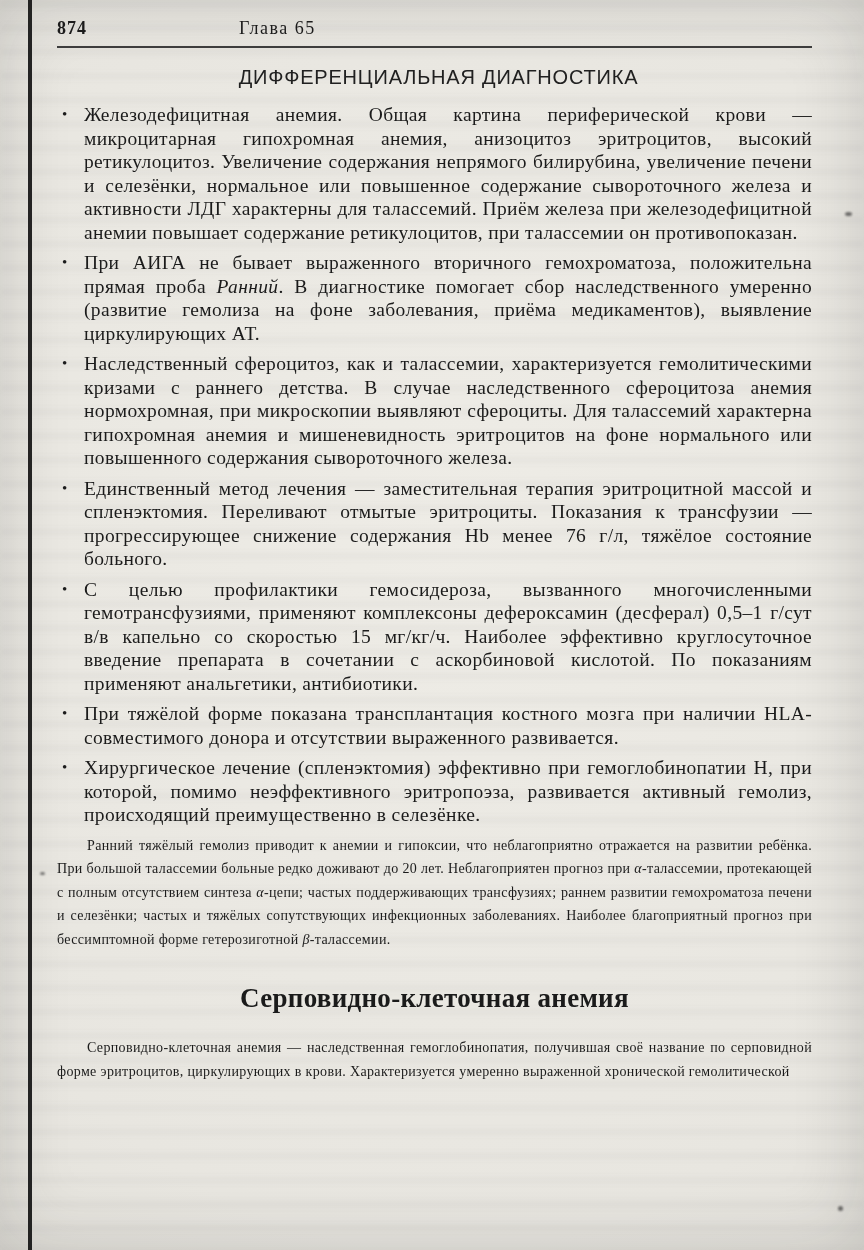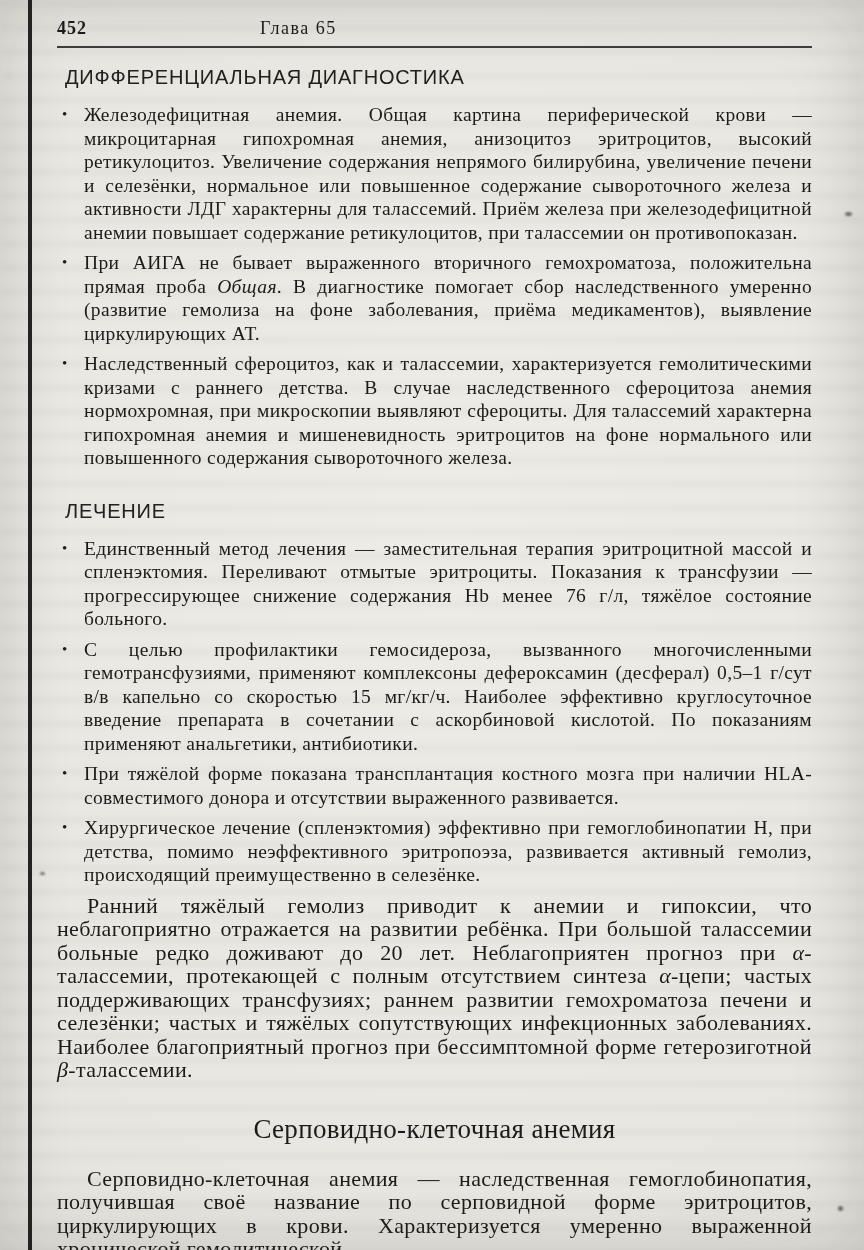--- a/index.html
+++ b/index.html
@@ -77,7 +77,7 @@
   <div class="content">
 
     <div class="running-head">
-      <span class="pgnum">452</span>
+      <span class="pgnum">874</span>
       <span class="chapter">Глава 65</span>
     </div>
     <div class="head-rule"></div>

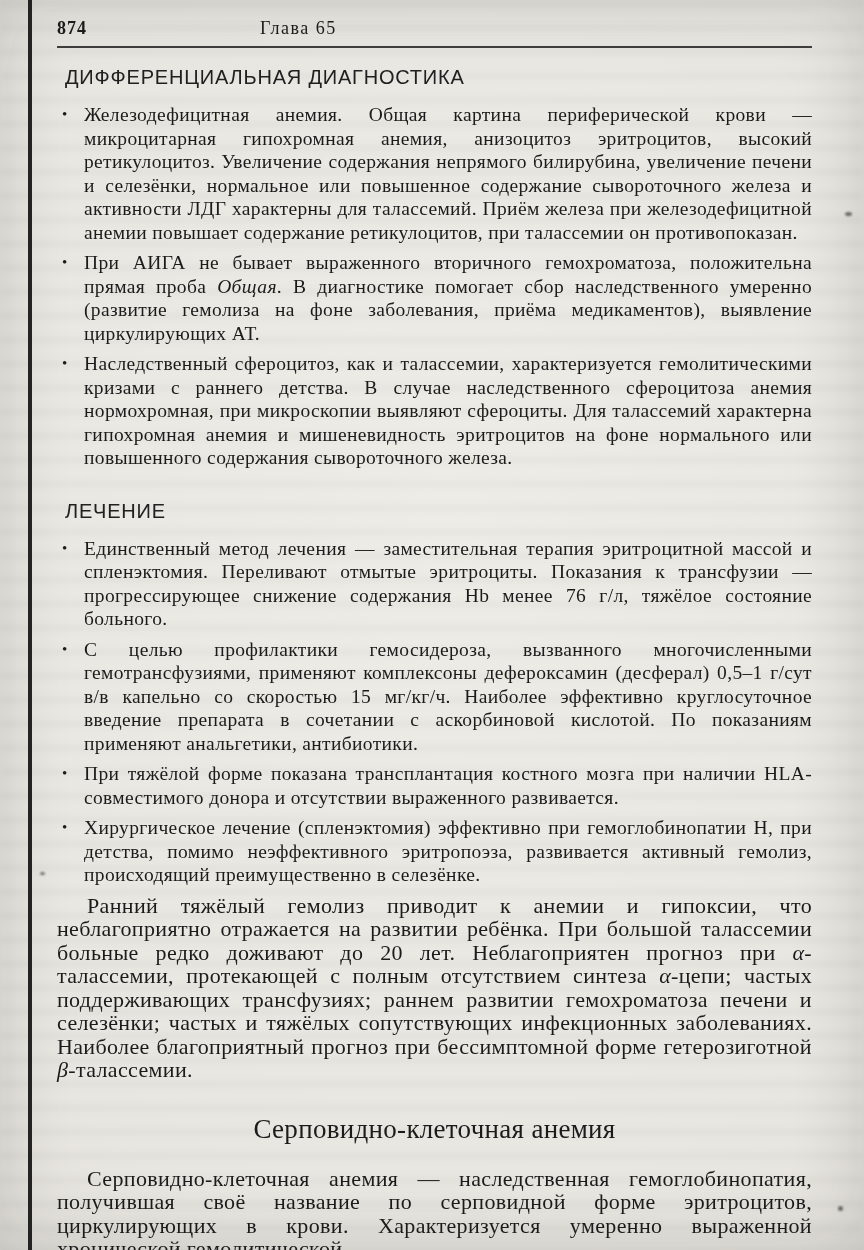--- a/index.html
+++ b/index.html
@@ -31,7 +31,7 @@
   .running-head{display:flex;align-items:baseline;font-size:18px;}
   .pgnum{font-weight:bold;width:118px;letter-spacing:1px;}
   .booktitle{letter-spacing:3.5px;}
-  .chapter{margin-left:85px;letter-spacing:1.5px;}
+  .chapter{margin-left:64px;letter-spacing:1.5px;}
   .head-rule{height:2px;background:#2b2b2b;margin-top:7px;opacity:.9;}
 
   .sec-head{

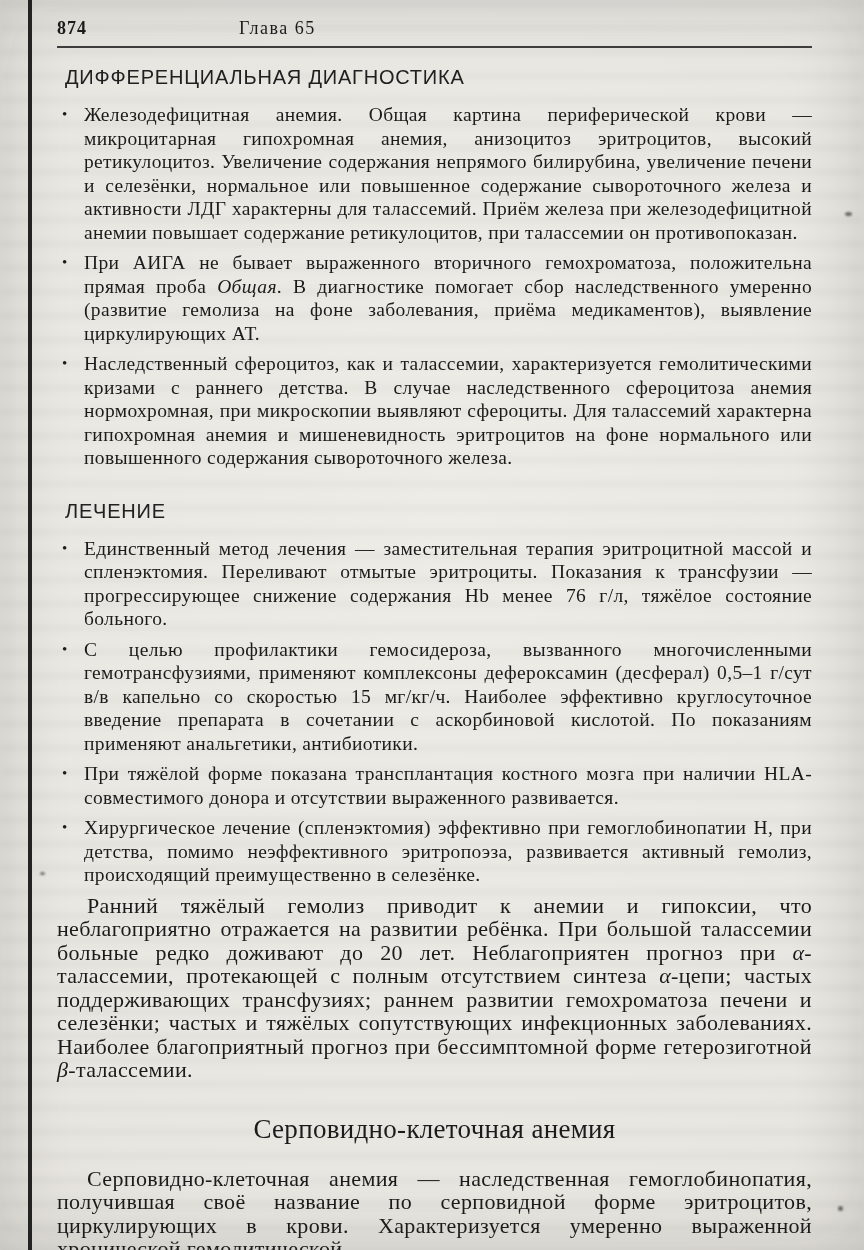--- a/index.html
+++ b/index.html
@@ -37,7 +37,7 @@
   .sec-head{
     font-family:"Liberation Sans", sans-serif;
     font-weight:normal;font-size:20px;letter-spacing:.8px;
-    margin:30px 0 14px 8px;color:#202020;
+    margin:30px 0 14px 8px;color:#202020;text-align:center;
   }
   .sec-head.first{margin-top:18px;}
 

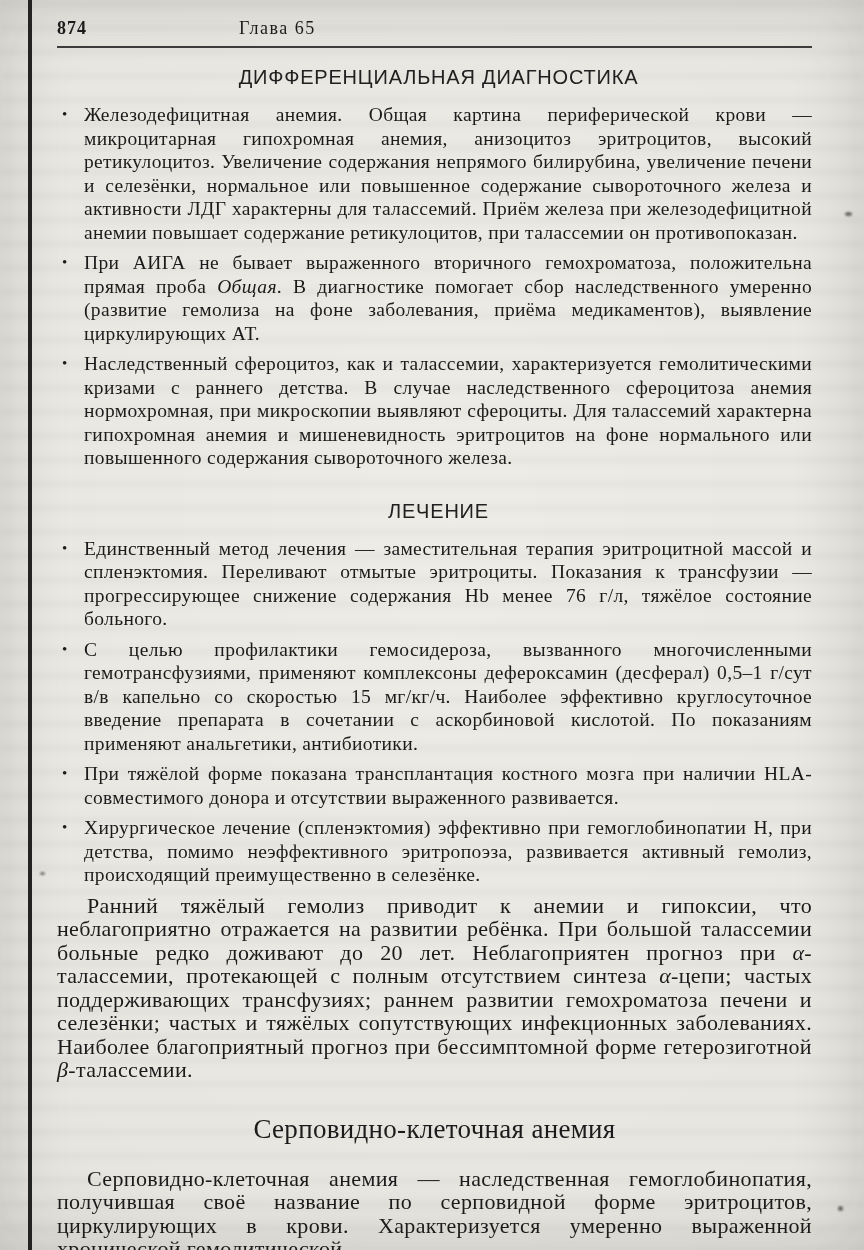--- a/index.html
+++ b/index.html
@@ -85,7 +85,7 @@
     <h2 class="sec-head first">ДИФФЕРЕНЦИАЛЬНАЯ ДИАГНОСТИКА</h2>
     <ul class="blist">
         <li><span class="marker">•</span><span class="li-text"><span class="b">Железодефицитная анемия.</span><span> Общая картина периферической крови — микроцитарная гипохромная анемия, анизоцитоз эритроцитов, высокий ретикулоцитоз. Увеличение содержания непрямого билирубина, увеличение печени и селезёнки, нормальное или повышенное содержание сывороточного железа и активности ЛДГ характерны для талассемий. Приём железа при железодефицитной анемии повышает содержание ретикулоцитов, при талассемии он противопоказан.</span></span></li>
-        <li><span class="marker">•</span><span class="li-text"><span class="b">При АИГА</span><span> не бывает выраженного вторичного гемохроматоза, положительна прямая проба </span><span class="i">Общая</span><span>. В диагностике помогает сбор наследственного умеренно (развитие гемолиза на фоне заболевания, приёма медикаментов), выявление циркулирующих АТ.</span></span></li>
+        <li><span class="marker">•</span><span class="li-text"><span class="b">При АИГА</span><span> не бывает выраженного вторичного гемохроматоза, положительна прямая проба </span><span class="i">Ранний</span><span>. В диагностике помогает сбор наследственного умеренно (развитие гемолиза на фоне заболевания, приёма медикаментов), выявление циркулирующих АТ.</span></span></li>
         <li><span class="marker">•</span><span class="li-text"><span class="b">Наследственный сфероцитоз</span><span>, как и талассемии, характеризуется гемолитическими кризами с раннего детства. В случае наследственного сфероцитоза анемия нормохромная, при микроскопии выявляют сфероциты. Для талассемий характерна гипохромная анемия и мишеневидность эритроцитов на фоне нормального или повышенного содержания сывороточного железа.</span></span></li>
       </ul>
 

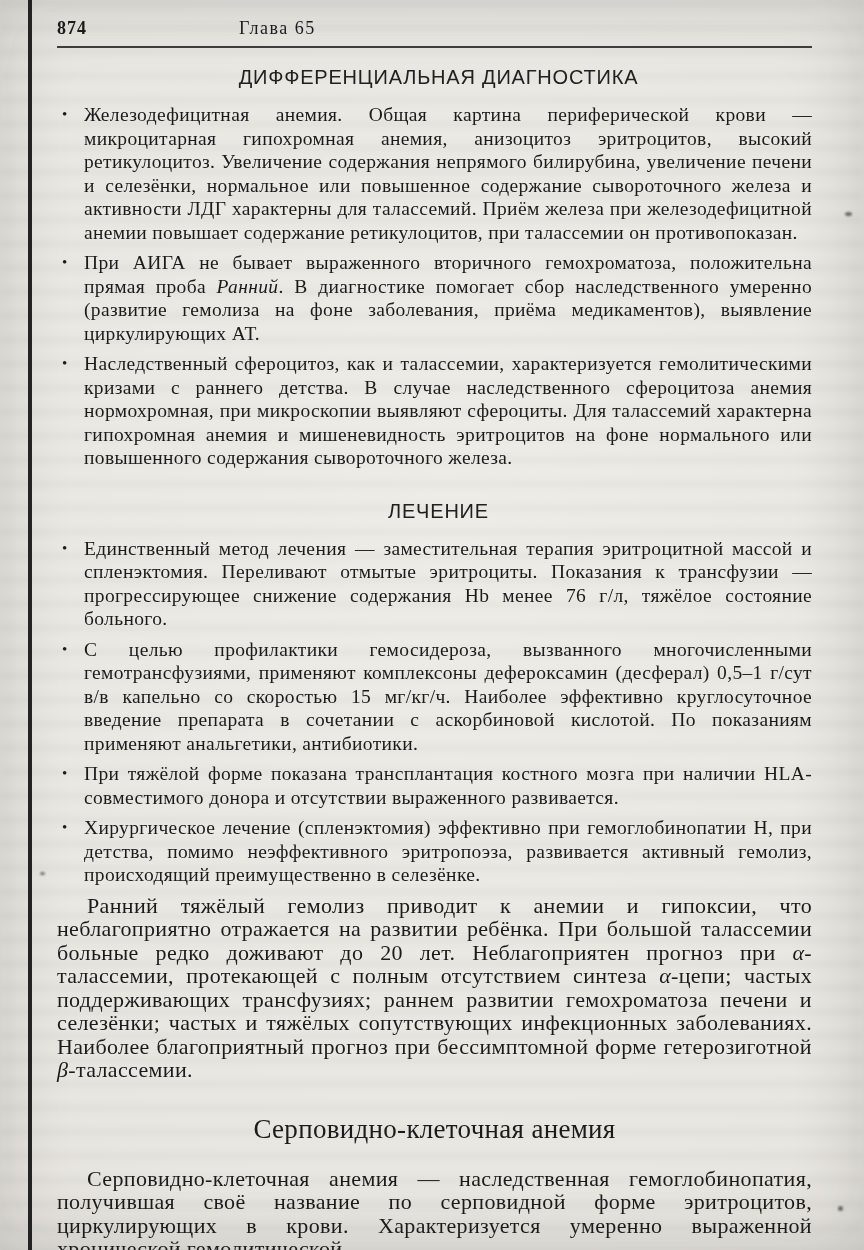--- a/index.html
+++ b/index.html
@@ -89,7 +89,6 @@
         <li><span class="marker">•</span><span class="li-text"><span class="b">Наследственный сфероцитоз</span><span>, как и талассемии, характеризуется гемолитическими кризами с раннего детства. В случае наследственного сфероцитоза анемия нормохромная, при микроскопии выявляют сфероциты. Для талассемий характерна гипохромная анемия и мишеневидность эритроцитов на фоне нормального или повышенного содержания сывороточного железа.</span></span></li>
       </ul>
 
-    <h2 class="sec-head">ЛЕЧЕНИЕ</h2>
     <ul class="blist">
         <li><span class="marker">•</span><span class="li-text"><span>Единственный метод лечения — заместительная терапия эритроцитной массой и спленэктомия. Переливают отмытые эритроциты. Показания к трансфузии — прогрессирующее снижение содержания Hb менее 76 г/л, тяжёлое состояние больного.</span></span></li>
         <li><span class="marker">•</span><span class="li-text"><span>С целью профилактики гемосидероза, вызванного многочисленными гемотрансфузиями, применяют комплексоны дефероксамин (десферал) 0,5–1 г/сут в/в капельно со скоростью 15 мг/кг/ч. Наиболее эффективно круглосуточное введение препарата в сочетании с аскорбиновой кислотой. По показаниям применяют анальгетики, антибиотики.</span></span></li>

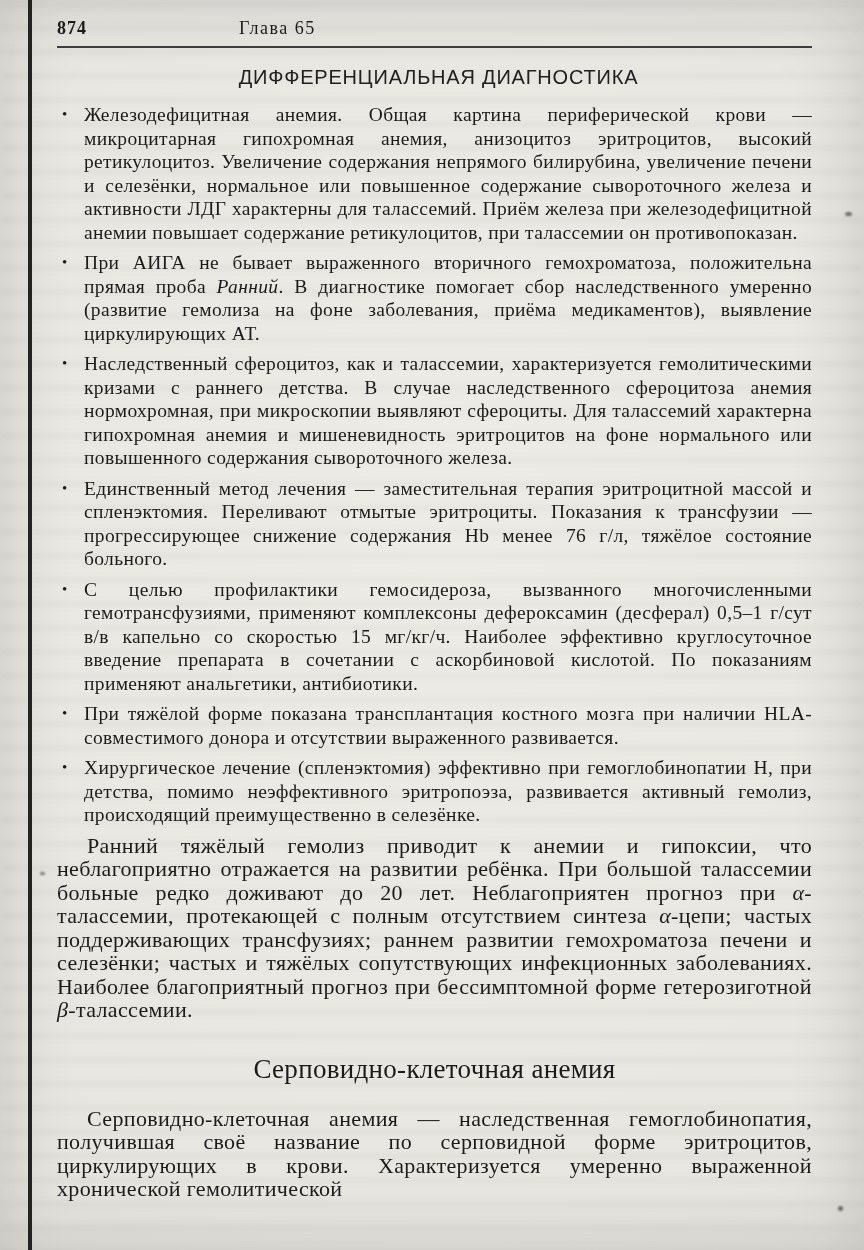--- a/index.html
+++ b/index.html
@@ -93,7 +93,7 @@
         <li><span class="marker">•</span><span class="li-text"><span>Единственный метод лечения — заместительная терапия эритроцитной массой и спленэктомия. Переливают отмытые эритроциты. Показания к трансфузии — прогрессирующее снижение содержания Hb менее 76 г/л, тяжёлое состояние больного.</span></span></li>
         <li><span class="marker">•</span><span class="li-text"><span>С целью профилактики гемосидероза, вызванного многочисленными гемотрансфузиями, применяют комплексоны дефероксамин (десферал) 0,5–1 г/сут в/в капельно со скоростью 15 мг/кг/ч. Наиболее эффективно круглосуточное введение препарата в сочетании с аскорбиновой кислотой. По показаниям применяют анальгетики, антибиотики.</span></span></li>
         <li><span class="marker">•</span><span class="li-text"><span>При тяжёлой форме показана трансплантация костного мозга при наличии HLA-совместимого донора и отсутствии выраженного развивается.</span></span></li>
-        <li><span class="marker">•</span><span class="li-text"><span>Хирургическое лечение (спленэктомия) эффективно при гемоглобинопатии H, при детства, помимо неэффективного эритропоэза, развивается активный гемолиз, происходящий преимущественно в селезёнке.</span></span></li>
+        <li><span class="marker">•</span><span class="li-text"><span>Хирургическое лечение (спленэктомия) эффективно при гемоглобинопатии H, при которой, помимо неэффективного эритропоэза, развивается активный гемолиз, происходящий преимущественно в селезёнке.</span></span></li>
       </ul>
 
     <p class="para indent"><span>Ранний тяжёлый гемолиз приводит к анемии и гипоксии, что неблагоприятно отражается на развитии ребёнка. При большой талассемии больные редко доживают до 20 лет. Неблагоприятен прогноз при </span><span class="i">α</span><span>-талассемии, протекающей с полным отсутствием синтеза </span><span class="i">α</span><span>-цепи; частых поддерживающих трансфузиях; раннем развитии гемохроматоза печени и селезёнки; частых и тяжёлых сопутствующих инфекционных заболеваниях. Наиболее благоприятный прогноз при бессимптомной форме гетерозиготной </span><span class="i">β</span><span>-талассемии.</span></p>

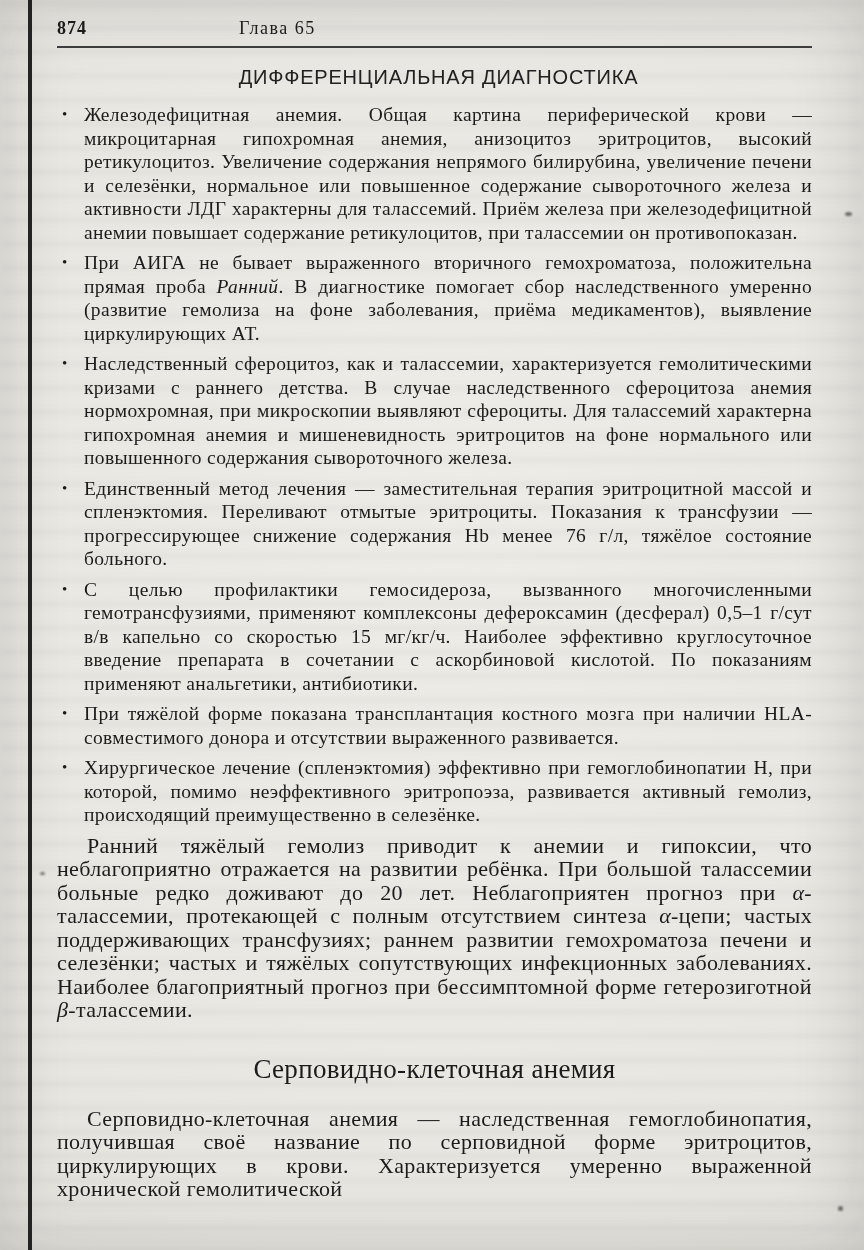--- a/index.html
+++ b/index.html
@@ -52,7 +52,7 @@
   .i{font-style:italic;}
 
   .para{
-    margin:0;font-size:22px;line-height:23.5px;letter-spacing:.35px;
+    margin:0;font-size:14px;line-height:23.5px;letter-spacing:.35px;
     text-align:justify;
   }
   .indent{text-indent:30px;}

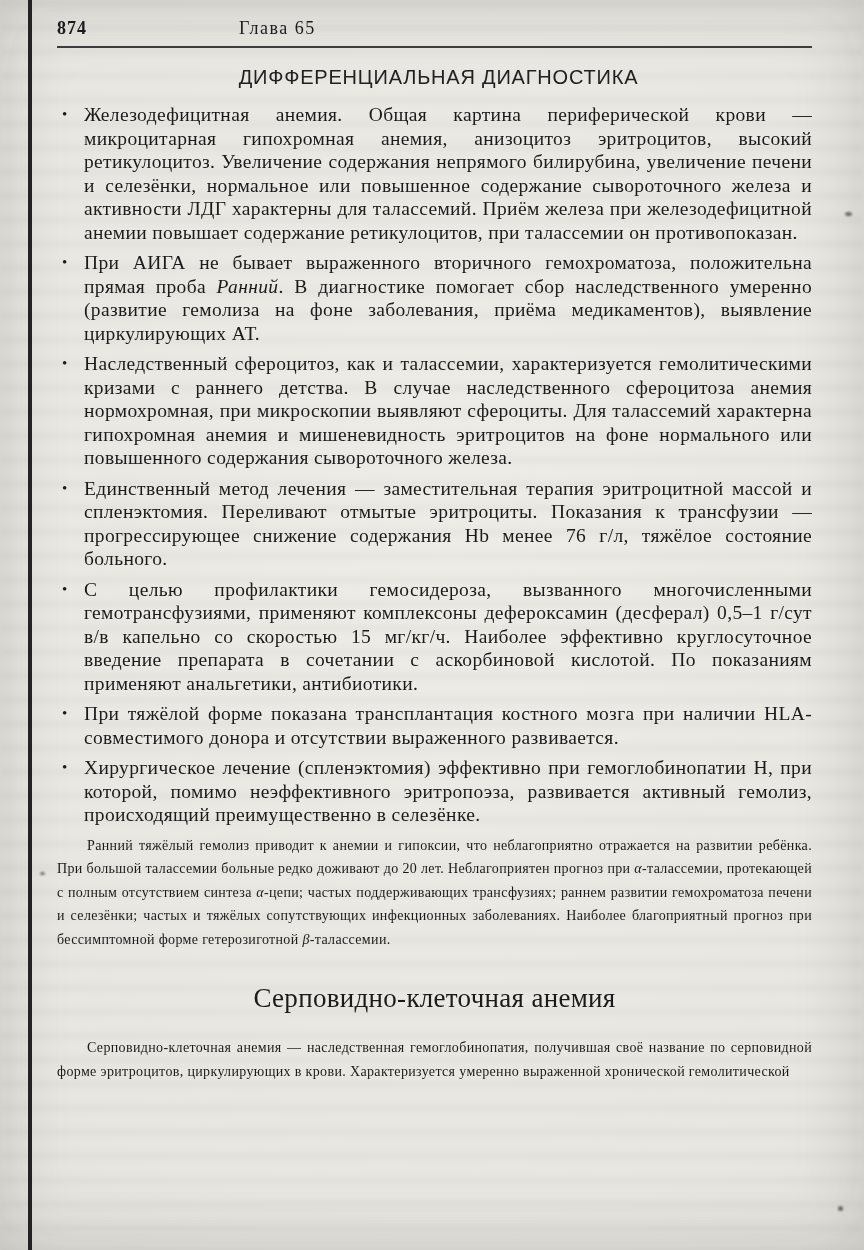--- a/index.html
+++ b/index.html
@@ -58,7 +58,7 @@
   .indent{text-indent:30px;}
 
   .chap-title{
-    font-size:27px;font-weight:normal;text-align:center;
+    font-size:27px;font-weight:bold;text-align:center;
     margin:32px 0 22px 0;letter-spacing:.3px;
     font-family:"Liberation Serif", serif;
   }

